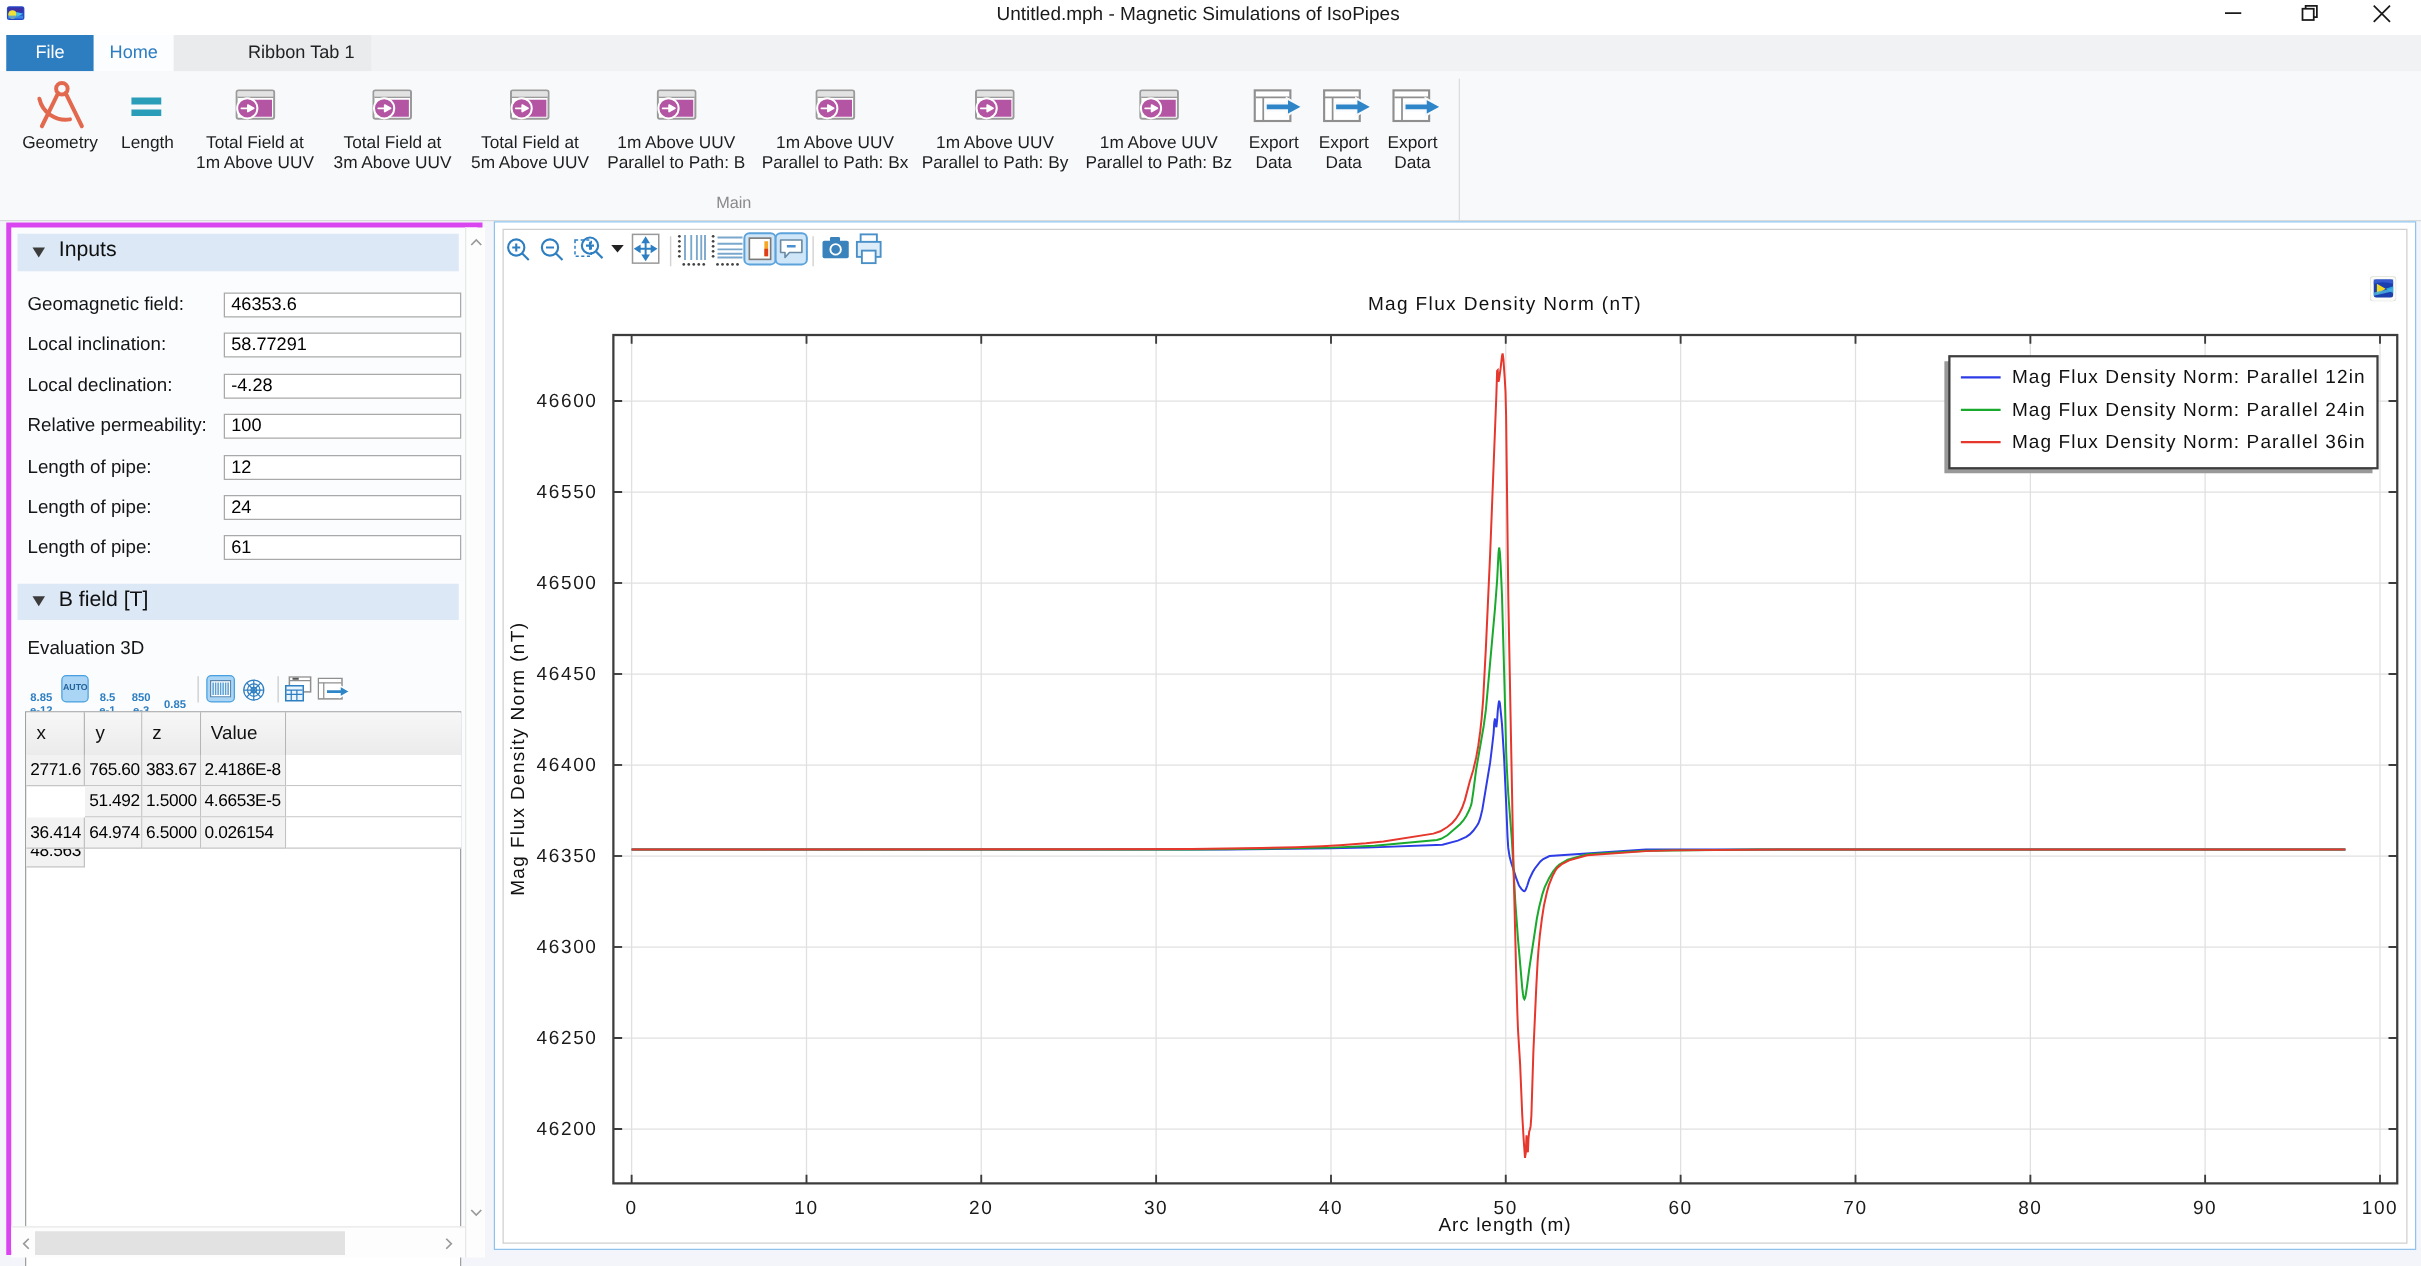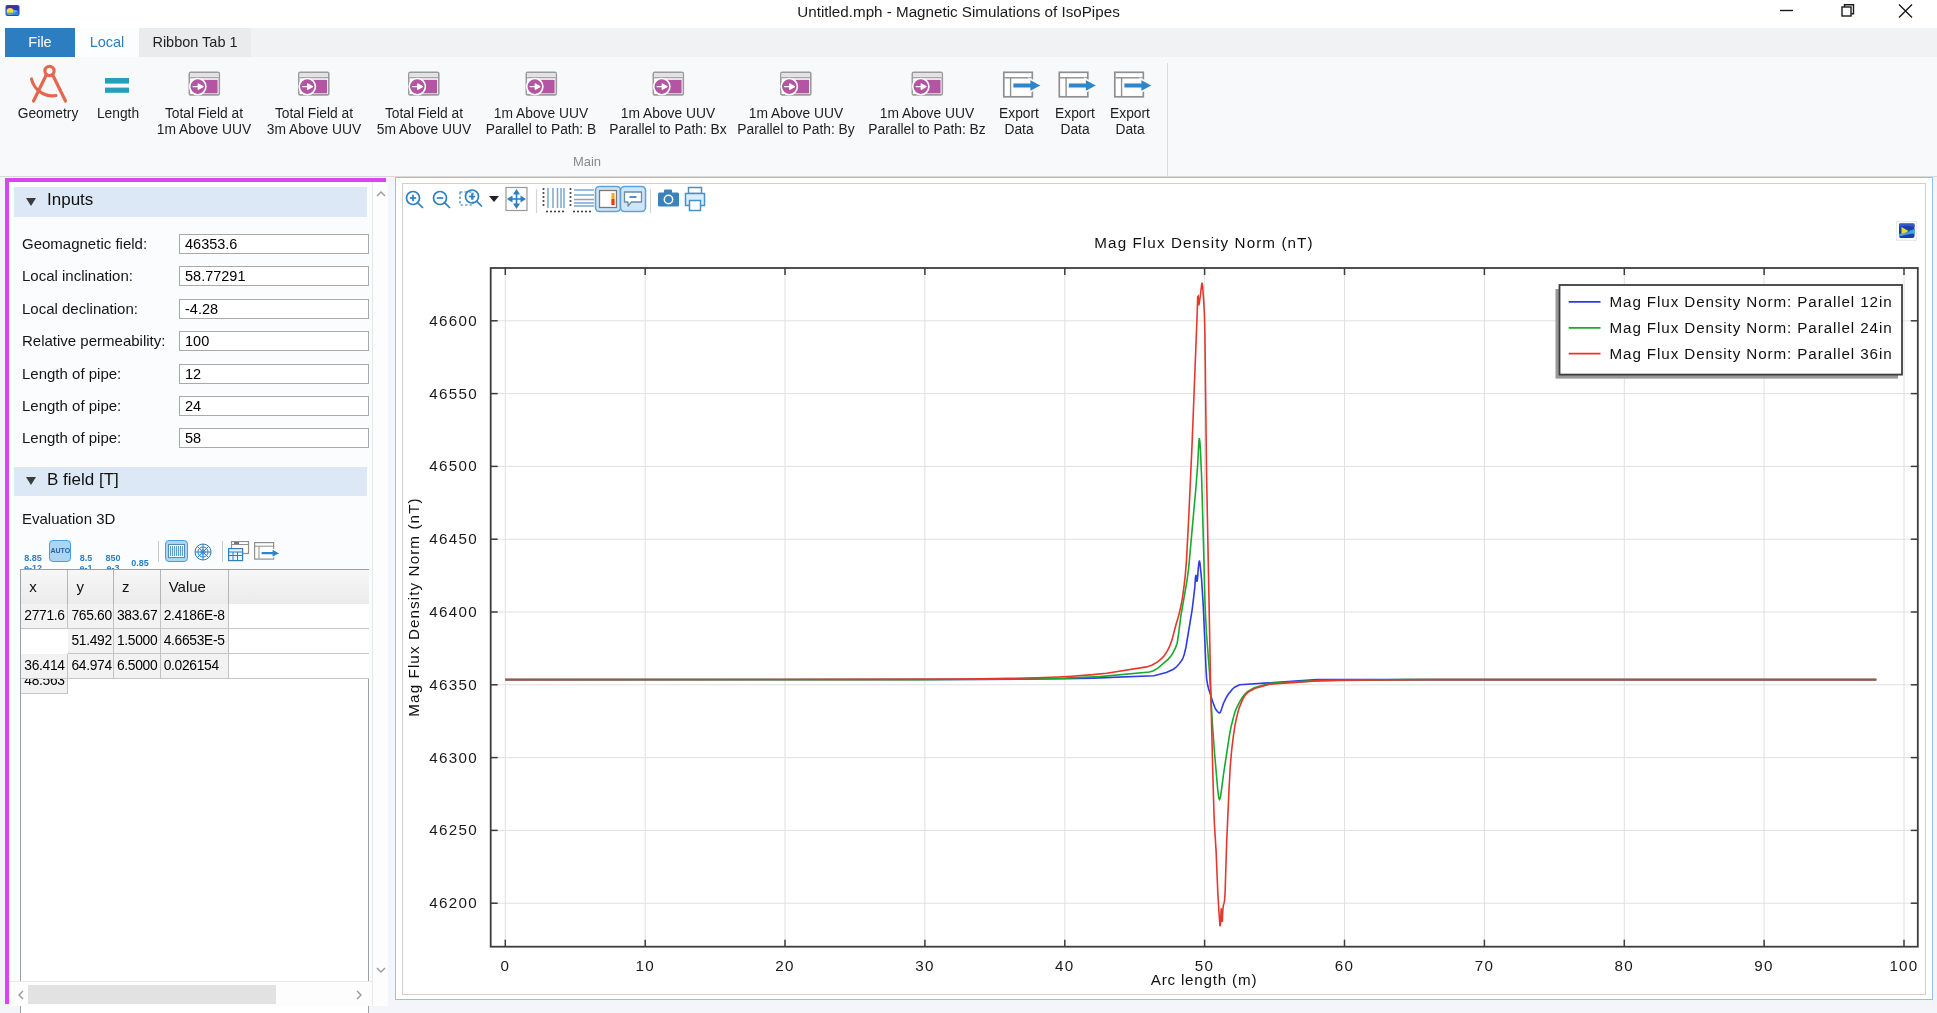--- a/index.html
+++ b/index.html
@@ -67,7 +67,7 @@
 <div class="abs" id="tabrow">
   <div class="abs" style="left:0;top:0;width:5px;height:29px;background:#fff"></div>
   <div class="abs" id="filetab">File</div>
-  <div class="abs" id="hometab">Local</div>
+  <div class="abs" id="hometab">Home</div>
   <div class="abs" id="rtab1">Ribbon Tab 1</div>
 </div>
 <div class="abs" id="ribbon">

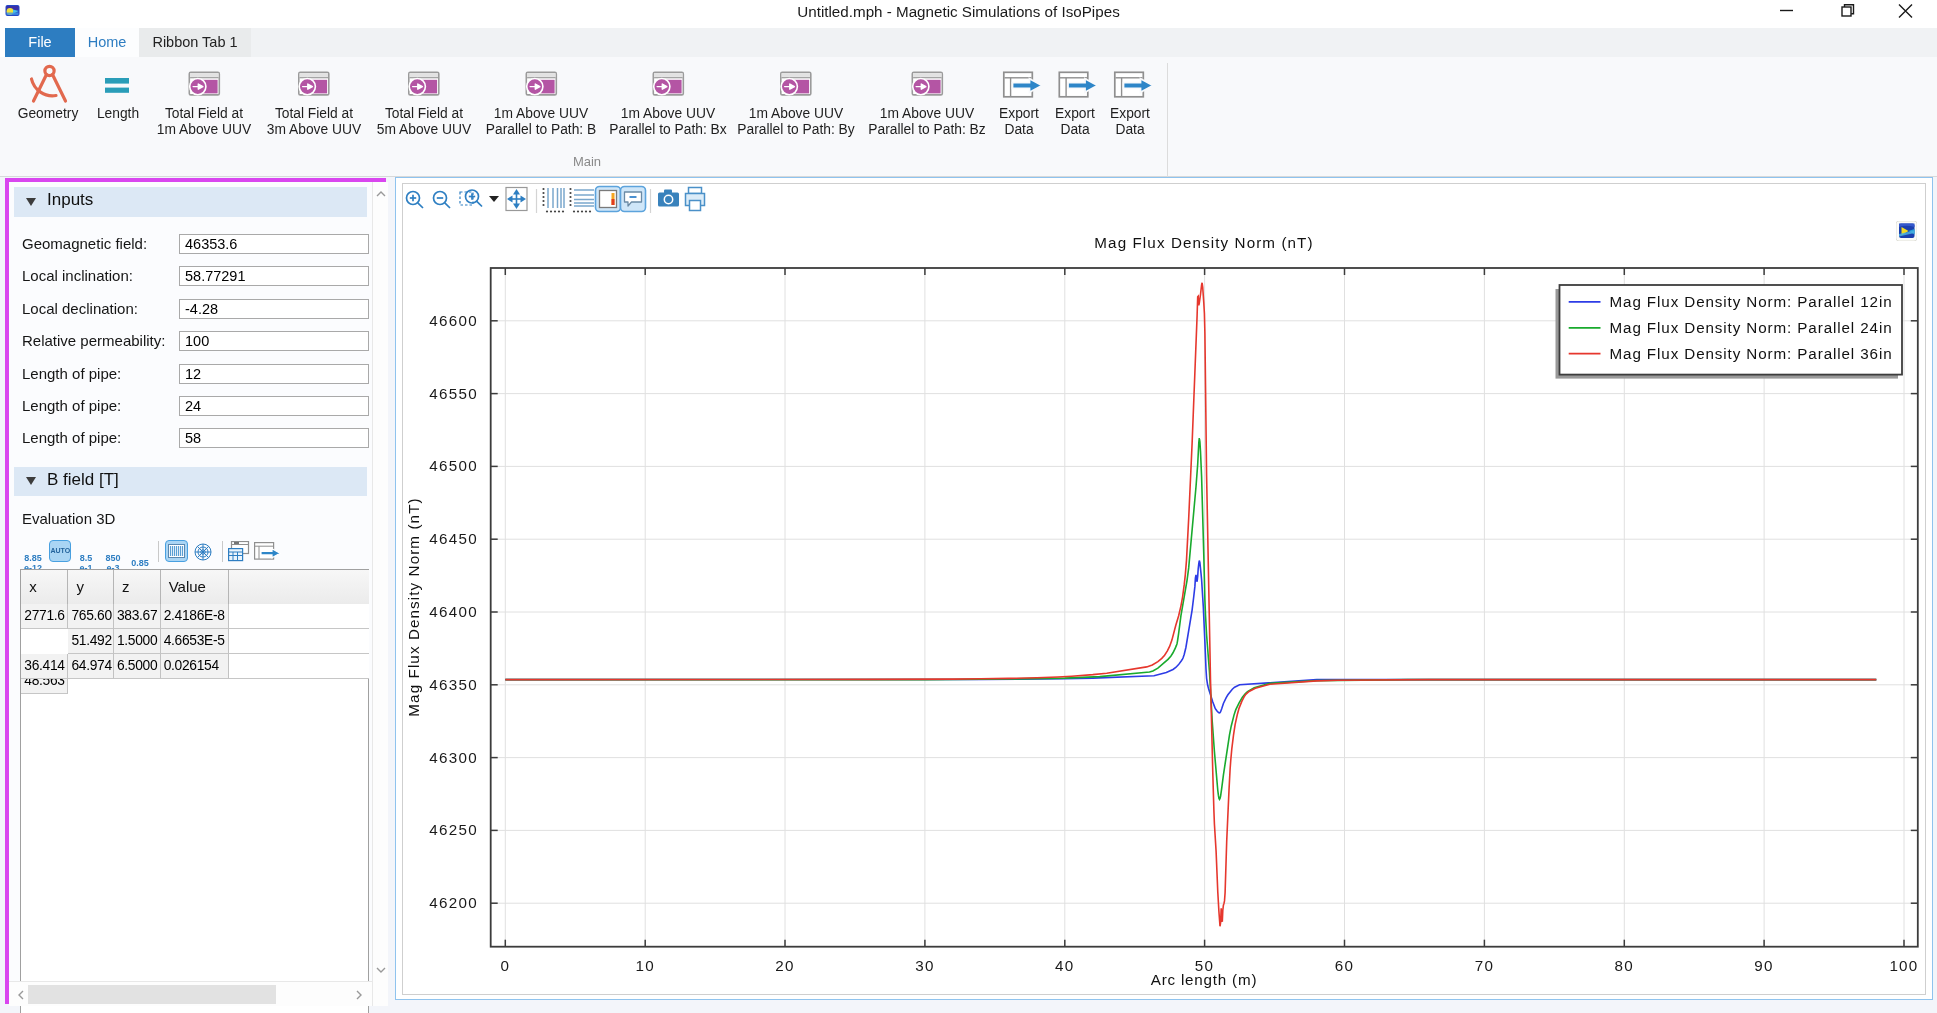--- a/index.html
+++ b/index.html
@@ -17,7 +17,7 @@
 #hometab{left:75px;top:0;width:64px;height:29px;background:#fcfdfe;color:#2d7dc1;
   text-align:center;line-height:29px;font-size:14.5px;}
 #rtab1{left:139px;top:0;width:112px;height:29px;background:#e9ebec;color:#222;
-  text-align:center;line-height:29px;font-size:14.5px;}
+  text-align:center;line-height:29px;font-size:14.5px;padding-left:46px;}
 
 #ribbon{left:0;top:57px;width:1937px;height:119px;background:#f8f9fb;border-bottom:1px solid #d7d9da;}
 .rlabel{position:absolute;top:49px;text-align:center;font-size:13.8px;color:#1e1e1e;line-height:15.5px;white-space:nowrap;transform:translateX(-50%);}

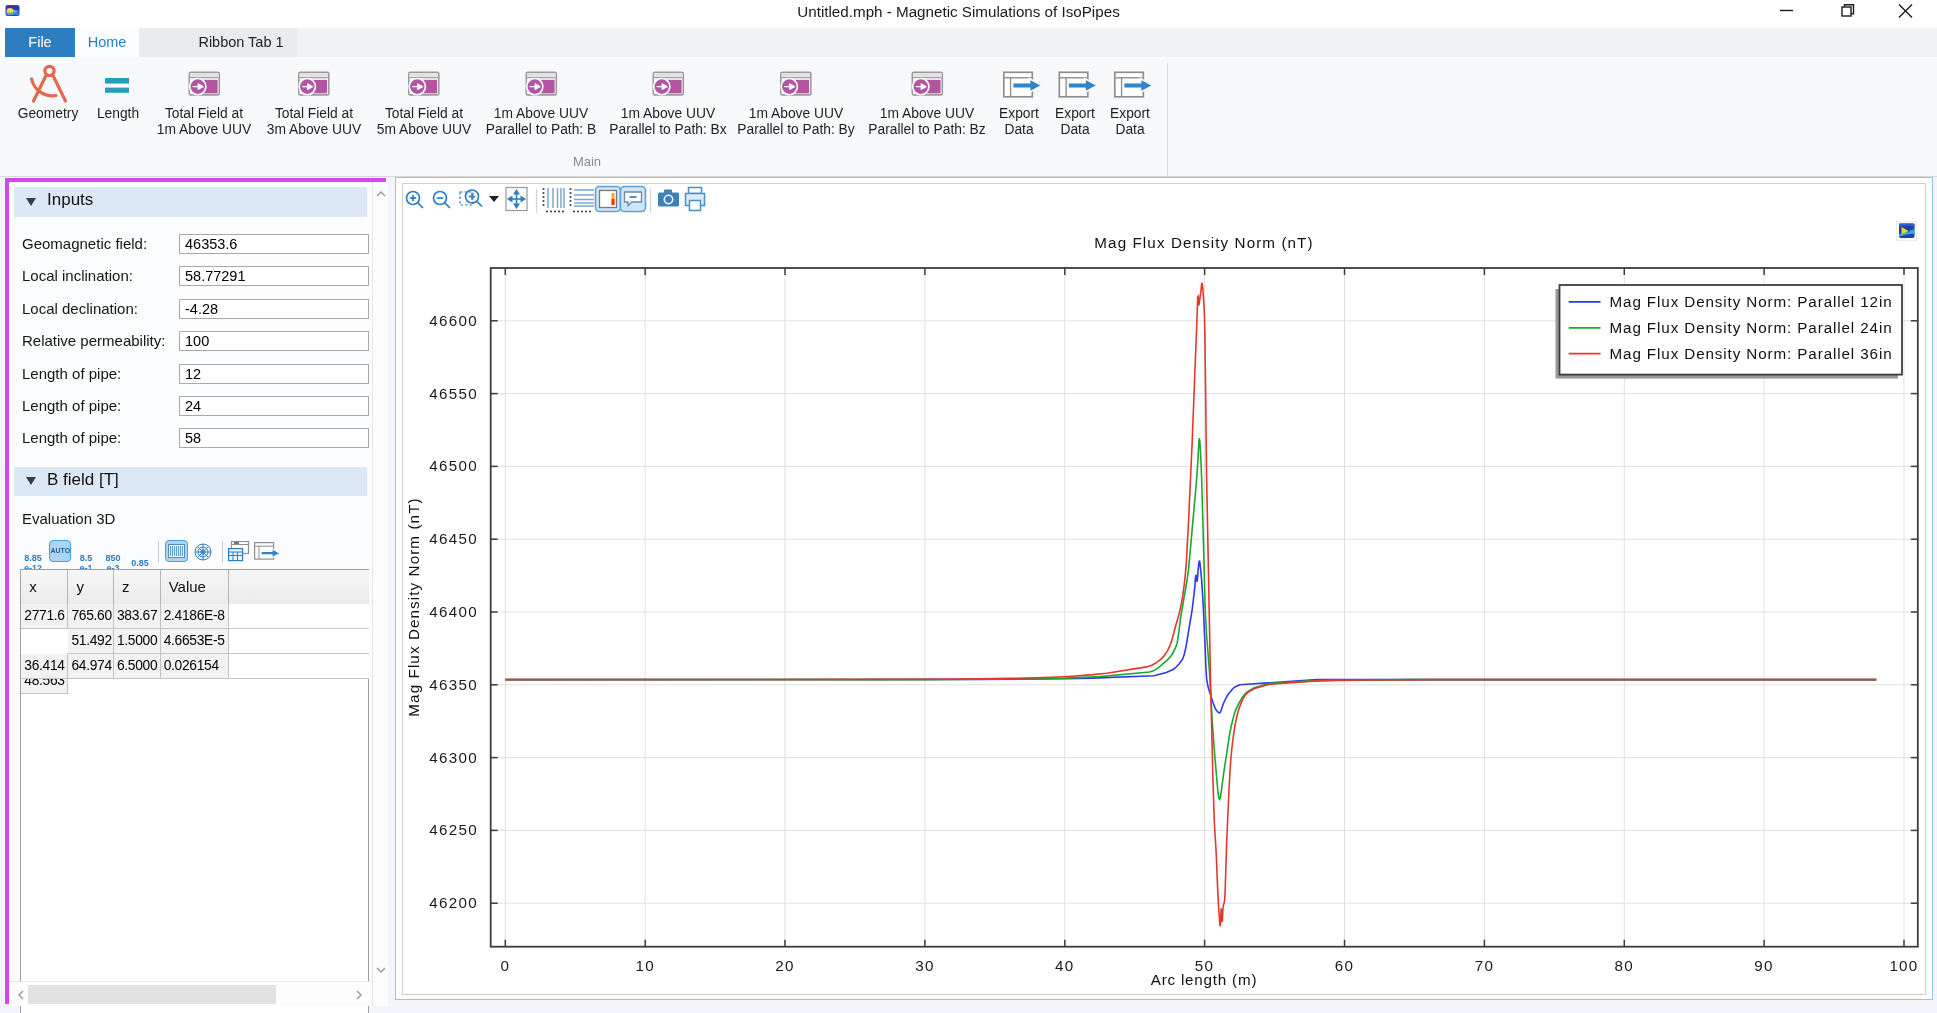--- a/index.html
+++ b/index.html
@@ -144,7 +144,7 @@
   <div class="flabel" style="top:215px">Length of pipe:</div>
   <div class="fbox" style="top:214px">24</div>
   <div class="flabel" style="top:247.4px">Length of pipe:</div>
-  <div class="fbox" style="top:246.4px">58</div>
+  <div class="fbox" style="top:246.4px">61</div>
   <div class="sechead" style="left:5px;top:285px;height:29px;">
     <div class="tri" style="top:10px"></div>
       <div class="txt" style="top:2.5px">B field [T]</div>

